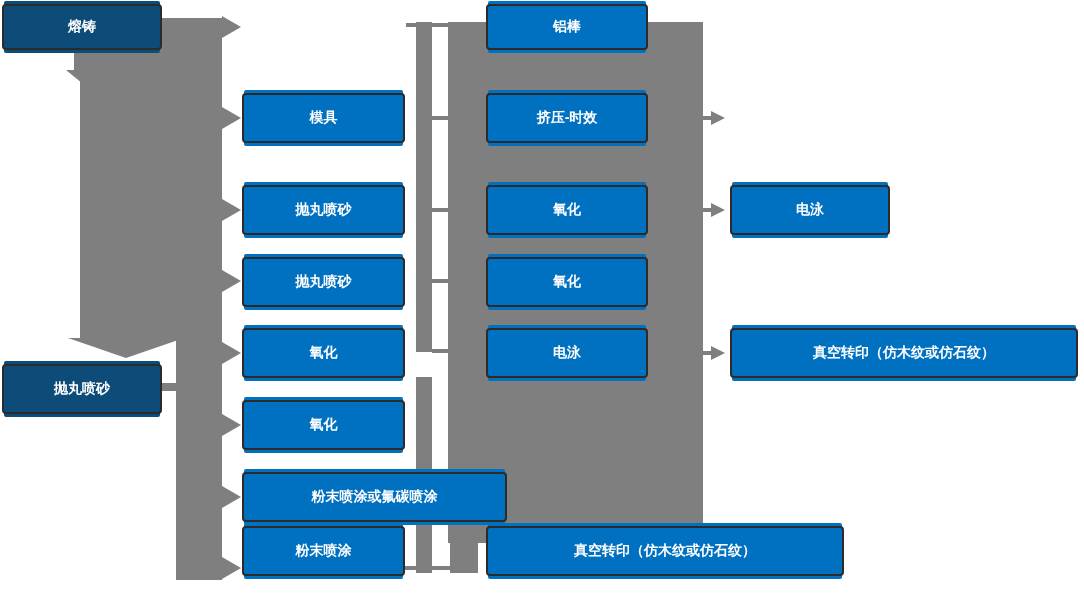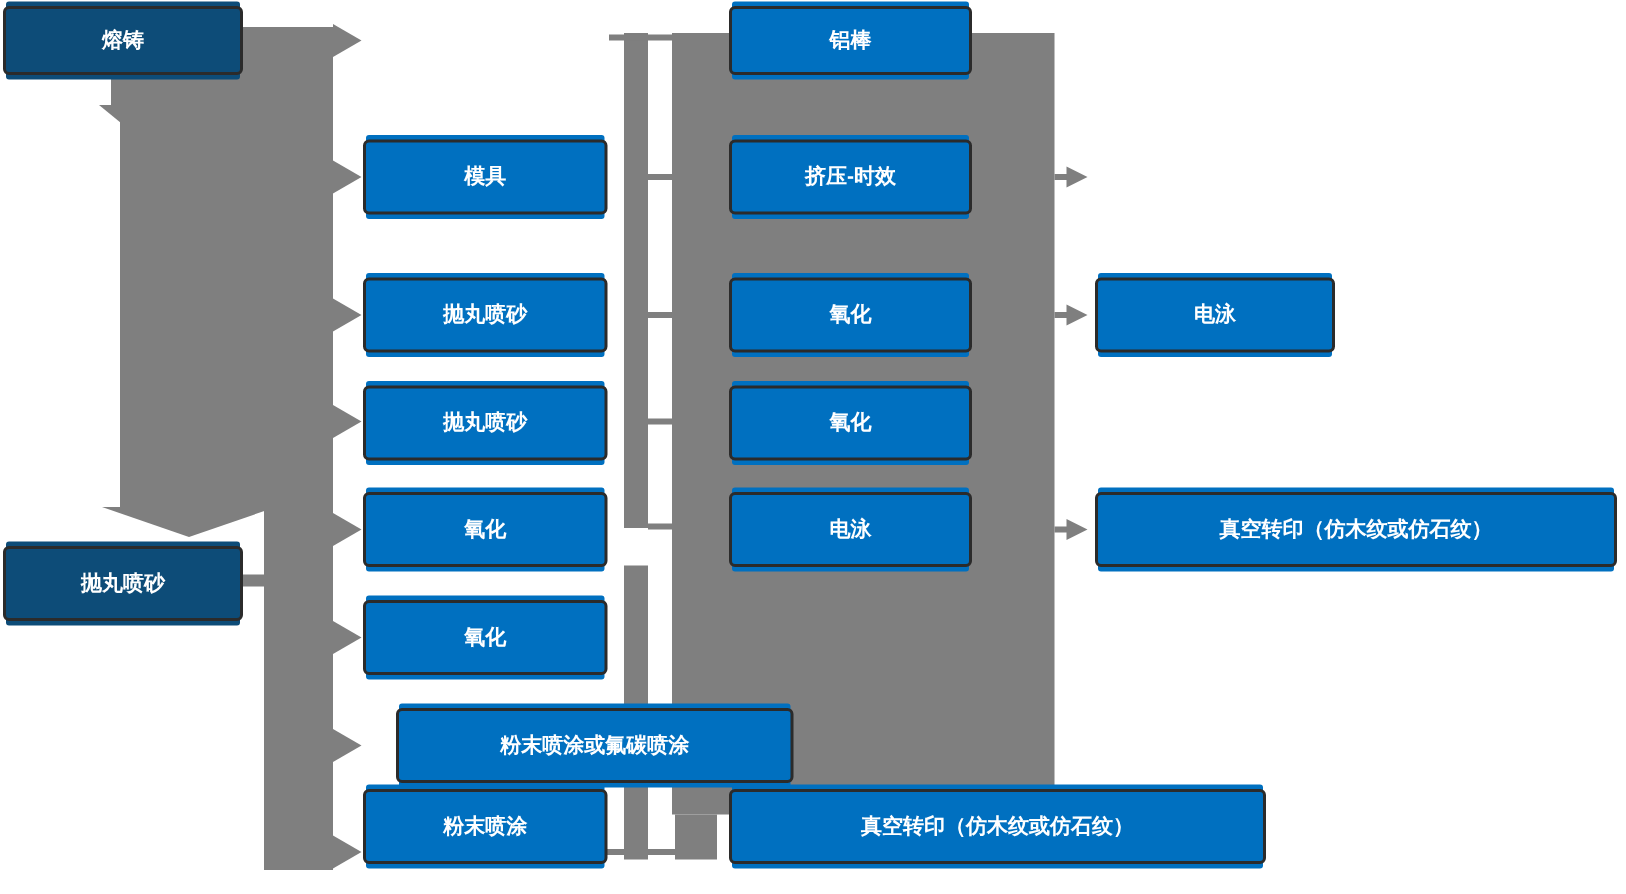--- a/index.html
+++ b/index.html
@@ -81,7 +81,7 @@
   .r4 { top: 257px; }
   .r5 { top: 328px; }
   .r6 { top: 400px; }
-  .r7 { top: 472px; margin-left: 22px; }
+  .r7 { top: 472px; }
   .r8 { top: 526px; }
   .rs { top: 364px; }
   .c2.r7 { width: 265px; }

